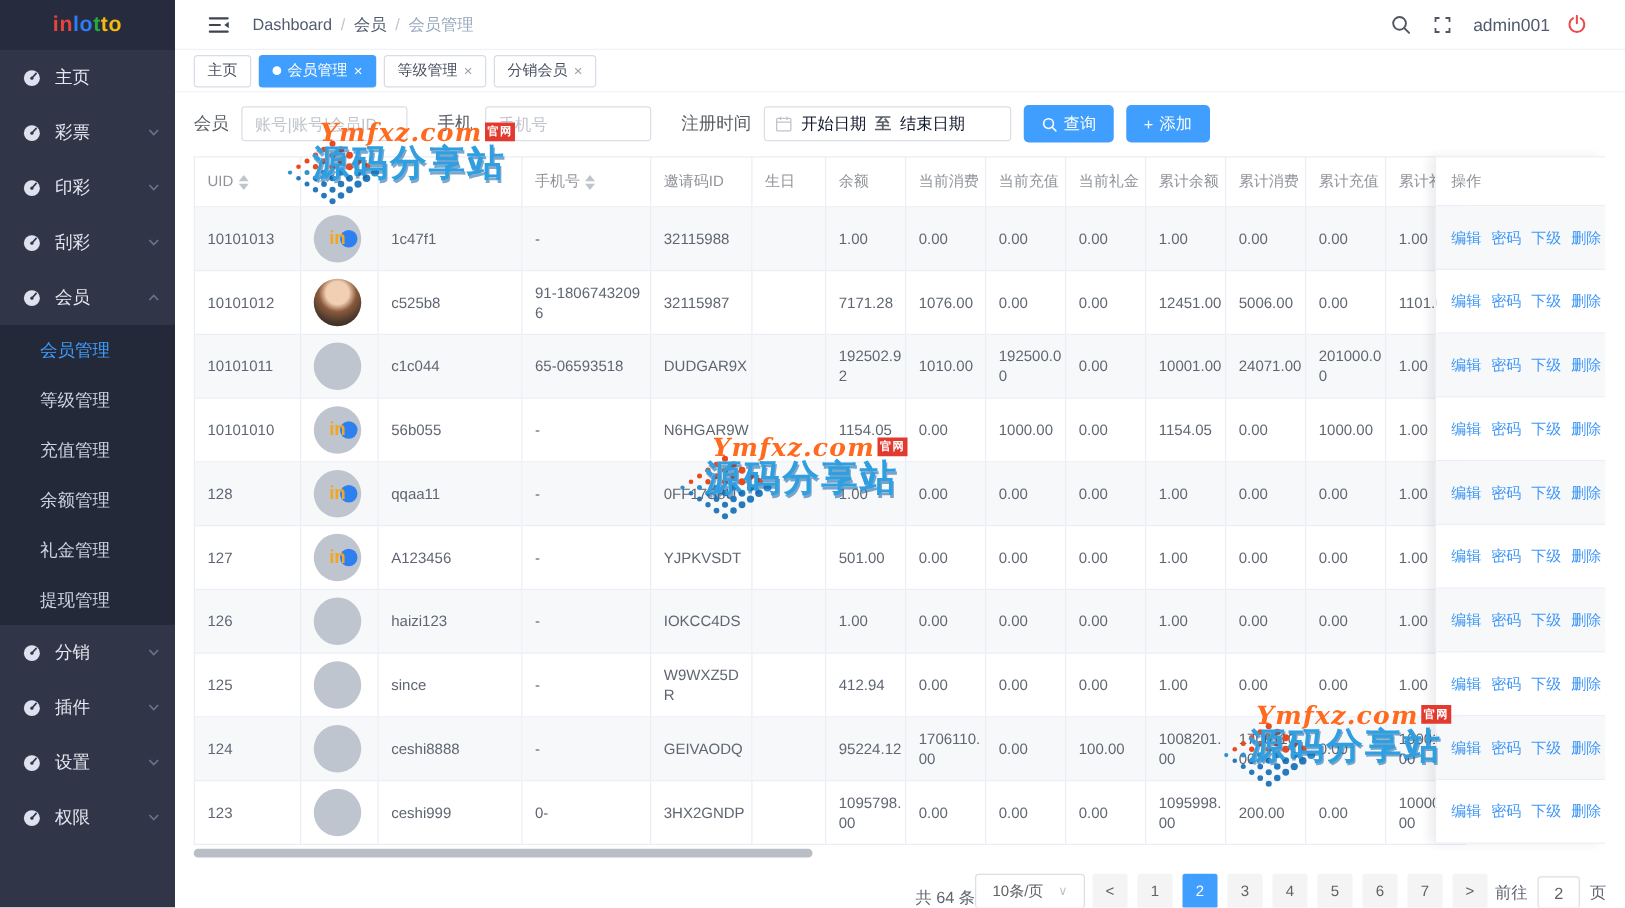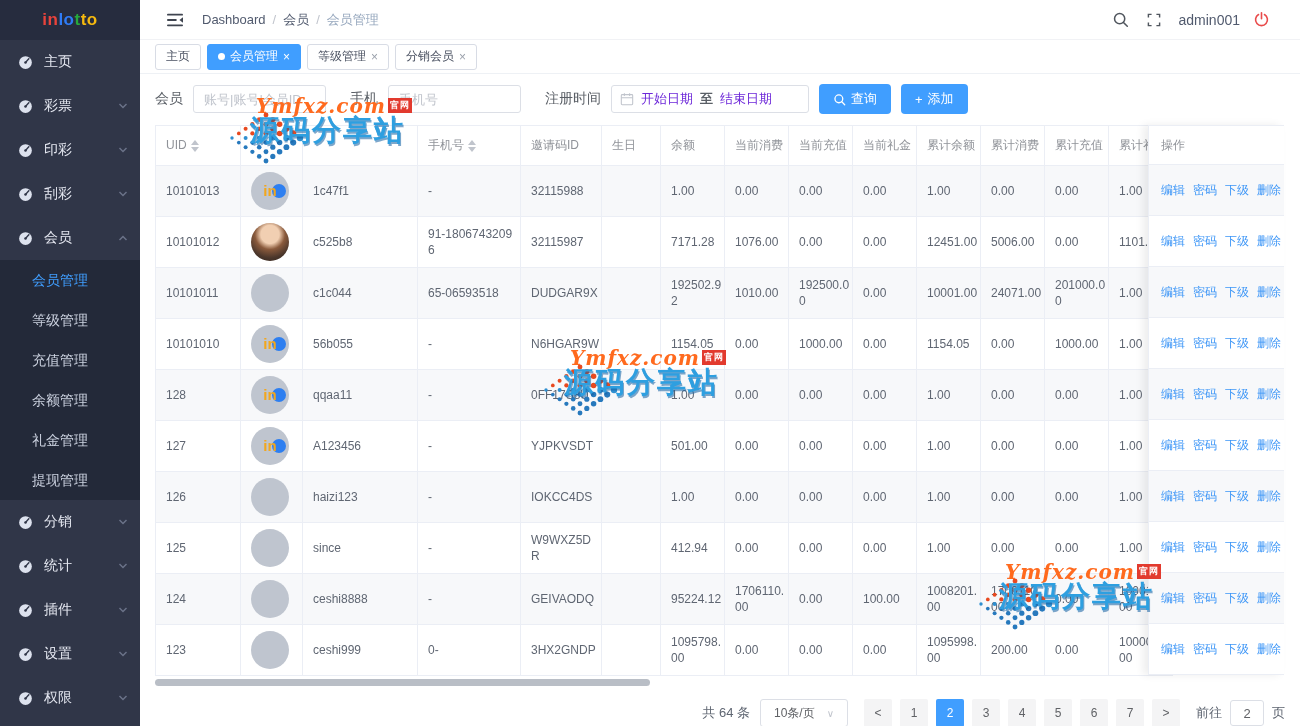--- a/index.html
+++ b/index.html
@@ -43,7 +43,7 @@
   .tinput::placeholder{color:#c0c4cc}
   .gap{width:24px}
   .datebox{height:28px;width:198px;border:1px solid #dcdfe6;border-radius:3px;display:flex;align-items:center;padding:0 8px;gap:7px;cursor:pointer}
-  .dph{font-size:13px;color:#6d28d9}
+  .dph{font-size:13px;color:#0f172a}
   .dto{font-size:13px;color:#5a5f66;font-weight:bold}
   .btn{height:30px;display:flex;align-items:center;gap:5px;padding:0 14px;margin-left:10px;border:none;border-radius:4px;background:#409eff;color:#fff;font-size:13px;cursor:pointer;font-family:inherit}
 

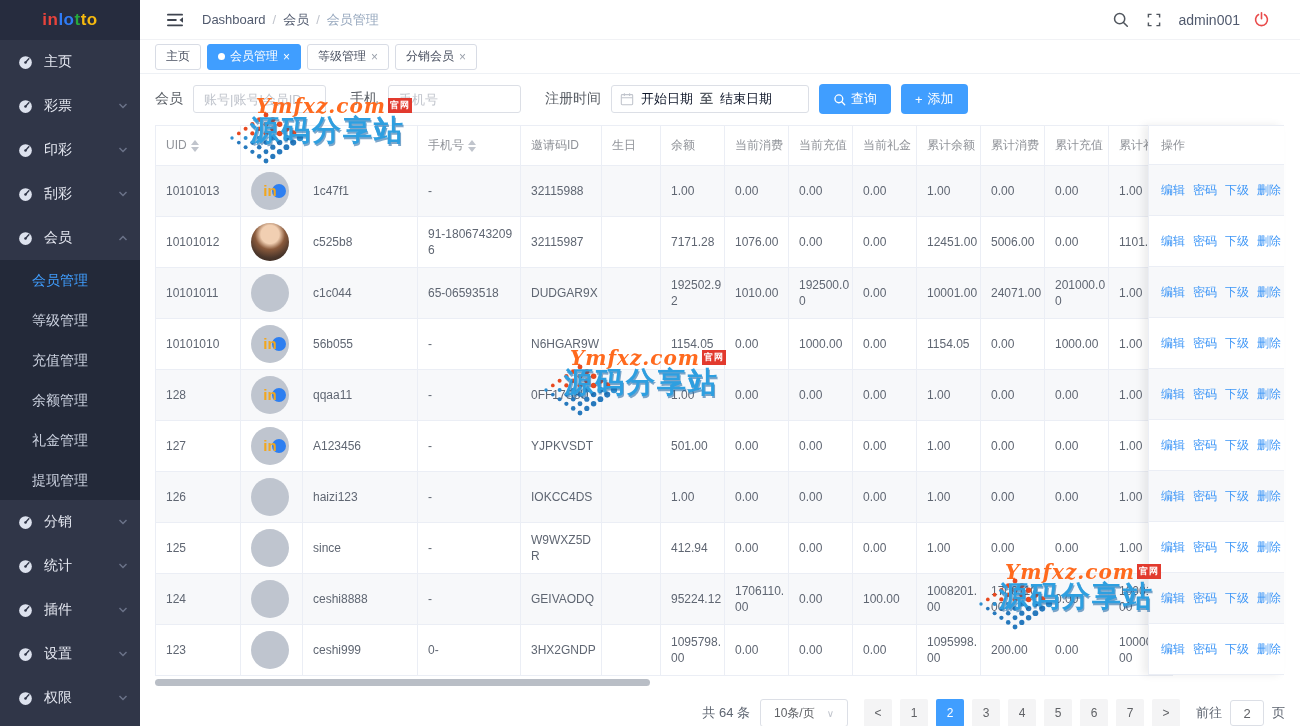--- a/index.html
+++ b/index.html
@@ -190,21 +190,6 @@
             </svg>
           </span>
           <span class="side-label">分销</span>
-          <span class="chev">
-            <svg width="10" height="10" viewBox="0 0 10 10">
-              <path d="M1.5 3l3.5 3.6L8.5 3" fill="none" stroke="#8a93ab" stroke-width="1.4"></path>
-            </svg>
-          </span>
-        </div>
-        <div class="side-item">
-          <span class="gicon">
-            <svg width="15" height="15" viewBox="0 0 20 20">
-              <circle cx="10" cy="10" r="8.5" fill="#dde2ee"></circle>
-              <rect x="9.1" y="2.5" width="1.8" height="8" transform="rotate(42 10 10)" fill="#303648"></rect>
-              <circle cx="10" cy="10" r="1.7" fill="#303648"></circle>
-            </svg>
-          </span>
-          <span class="side-label">统计</span>
           <span class="chev">
             <svg width="10" height="10" viewBox="0 0 10 10">
               <path d="M1.5 3l3.5 3.6L8.5 3" fill="none" stroke="#8a93ab" stroke-width="1.4"></path>

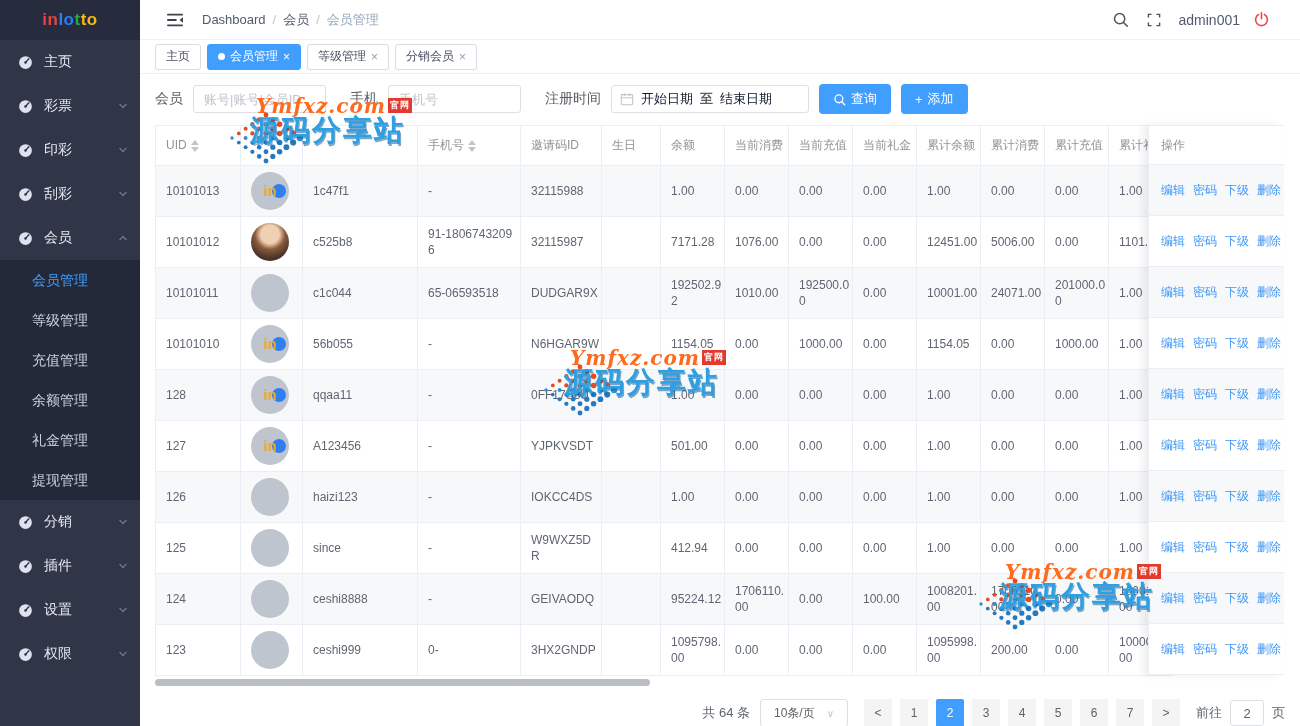--- a/index.html
+++ b/index.html
@@ -72,7 +72,7 @@
   .hthumb{position:absolute;left:0;top:0;width:495px;height:7px;background:#b9bec6;border-radius:4px;cursor:pointer}
 
   
-  .footer{display:flex;justify-content:flex-end;align-items:center;gap:10px;margin-top:13px;font-size:13px;color:#5f6672}
+  .footer{display:flex;justify-content:flex-end;align-items:flex-end;margin-top:13px;font-size:13px;color:#5f6672}
   .psel{width:88px;height:28px;border:1px solid #dcdfe6;border-radius:3px;display:flex;align-items:center;justify-content:center;gap:12px;font-size:12px;color:#606266;cursor:pointer}
   .psel .caret{color:#c0c4cc;font-size:10px}
   .pager{display:flex;align-items:center;gap:8px;margin:0 6px}

